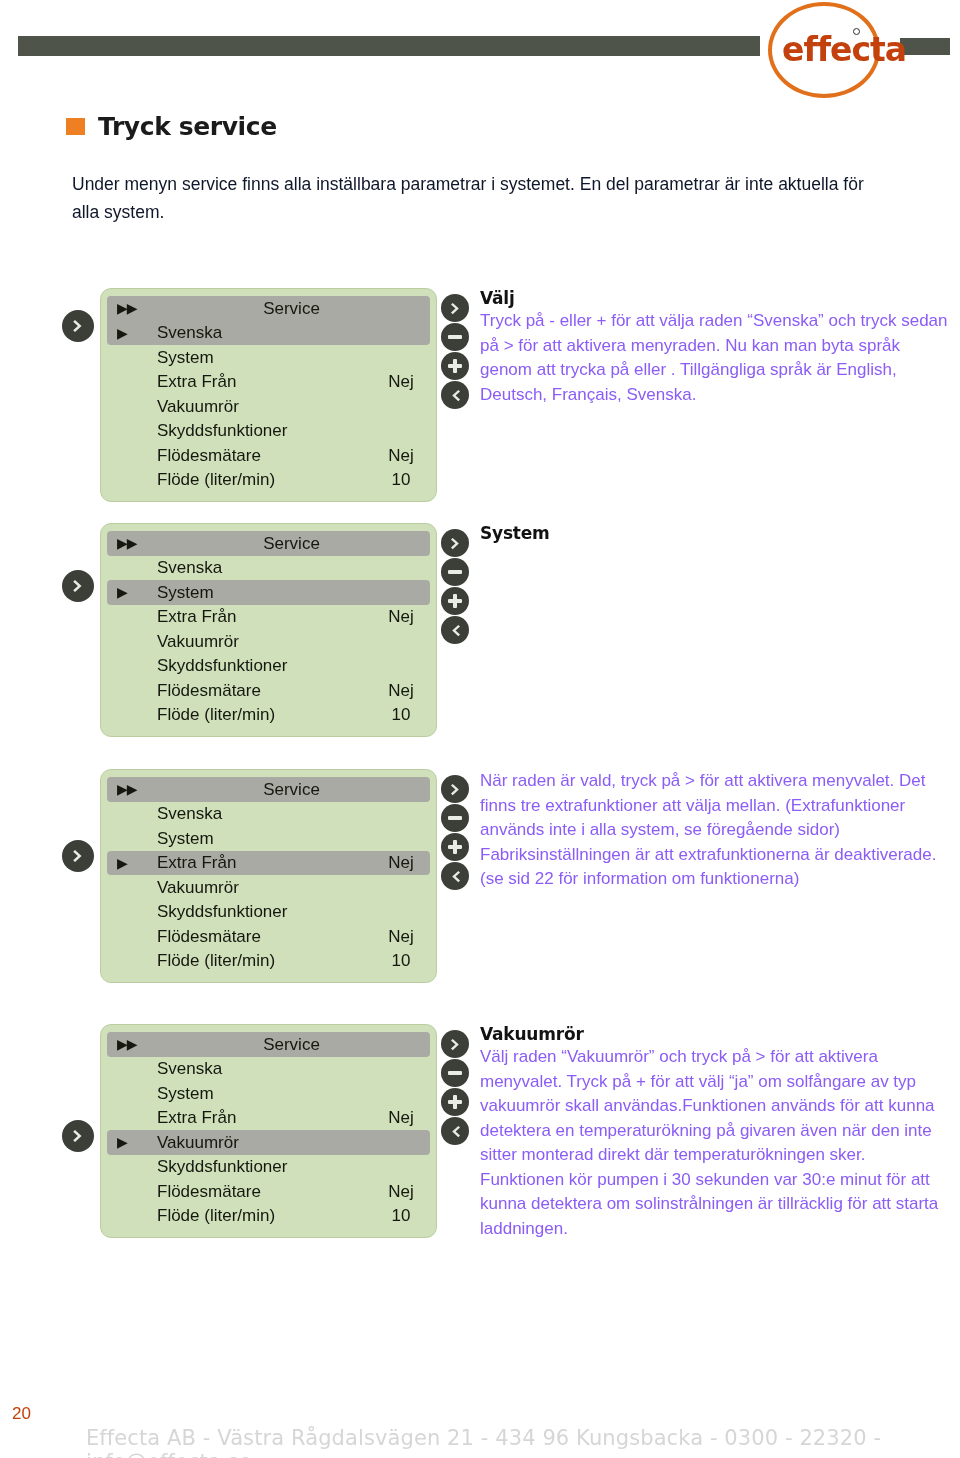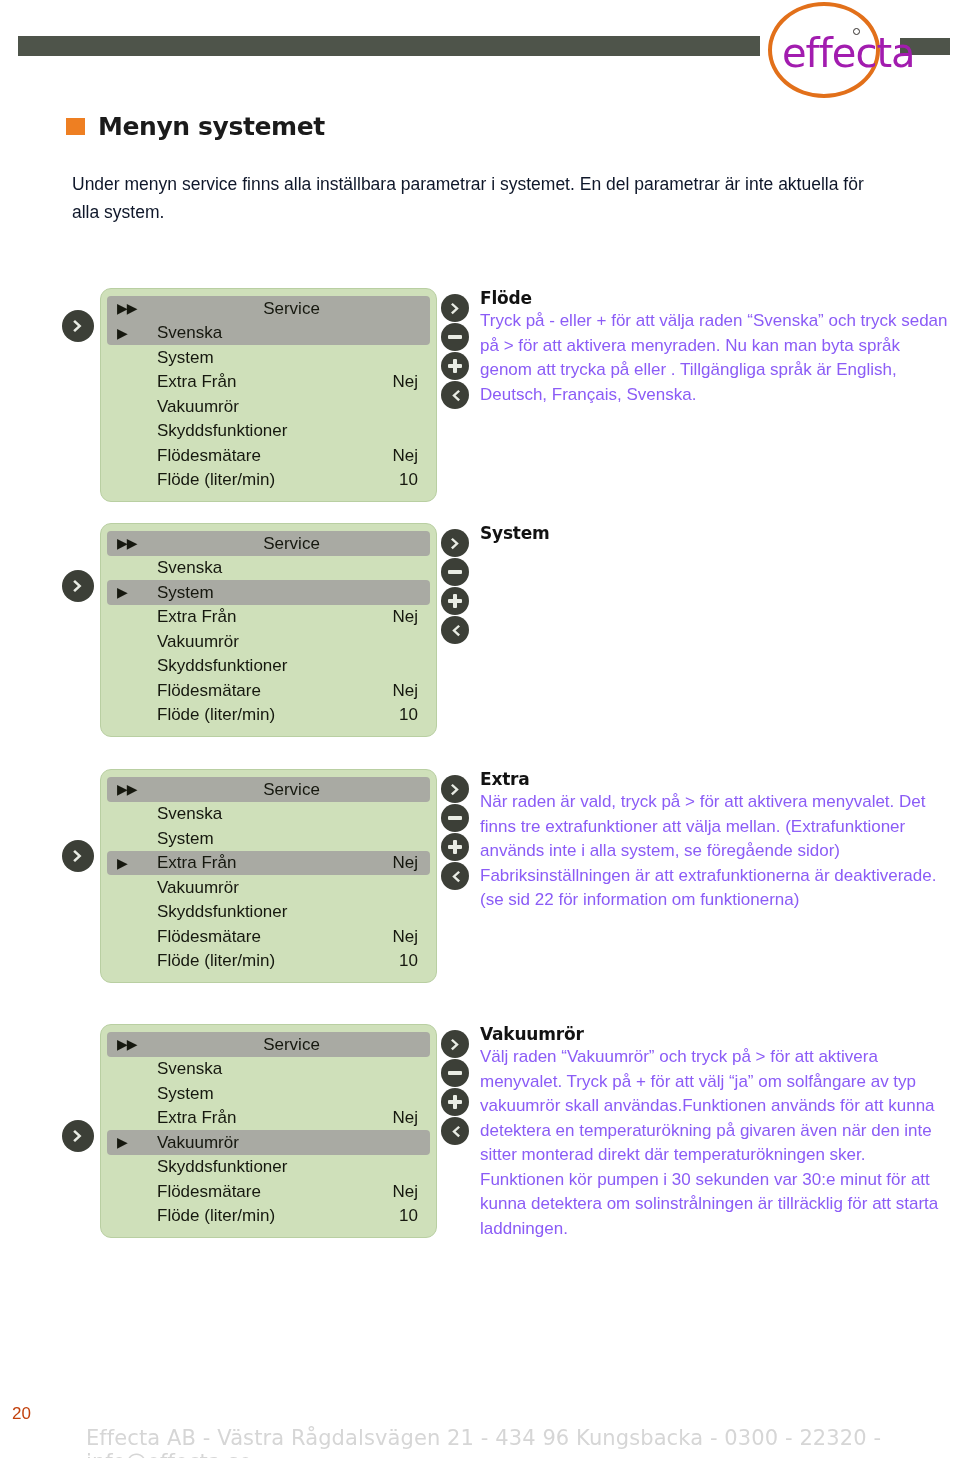--- a/index.html
+++ b/index.html
@@ -35,8 +35,8 @@
   .logo .word {
     position: absolute; left: 14px; top: 28px;
     font-family: "DejaVu Sans", sans-serif;
-    font-weight: normal; font-size: 40px; letter-spacing: -1px;
-    color: #a21caf;
+    font-weight: bold; font-size: 33px; letter-spacing: -1px;
+    color: #c2410c;
   }
   .logo .deg {
     position: absolute; left: 85px; top: 26px;

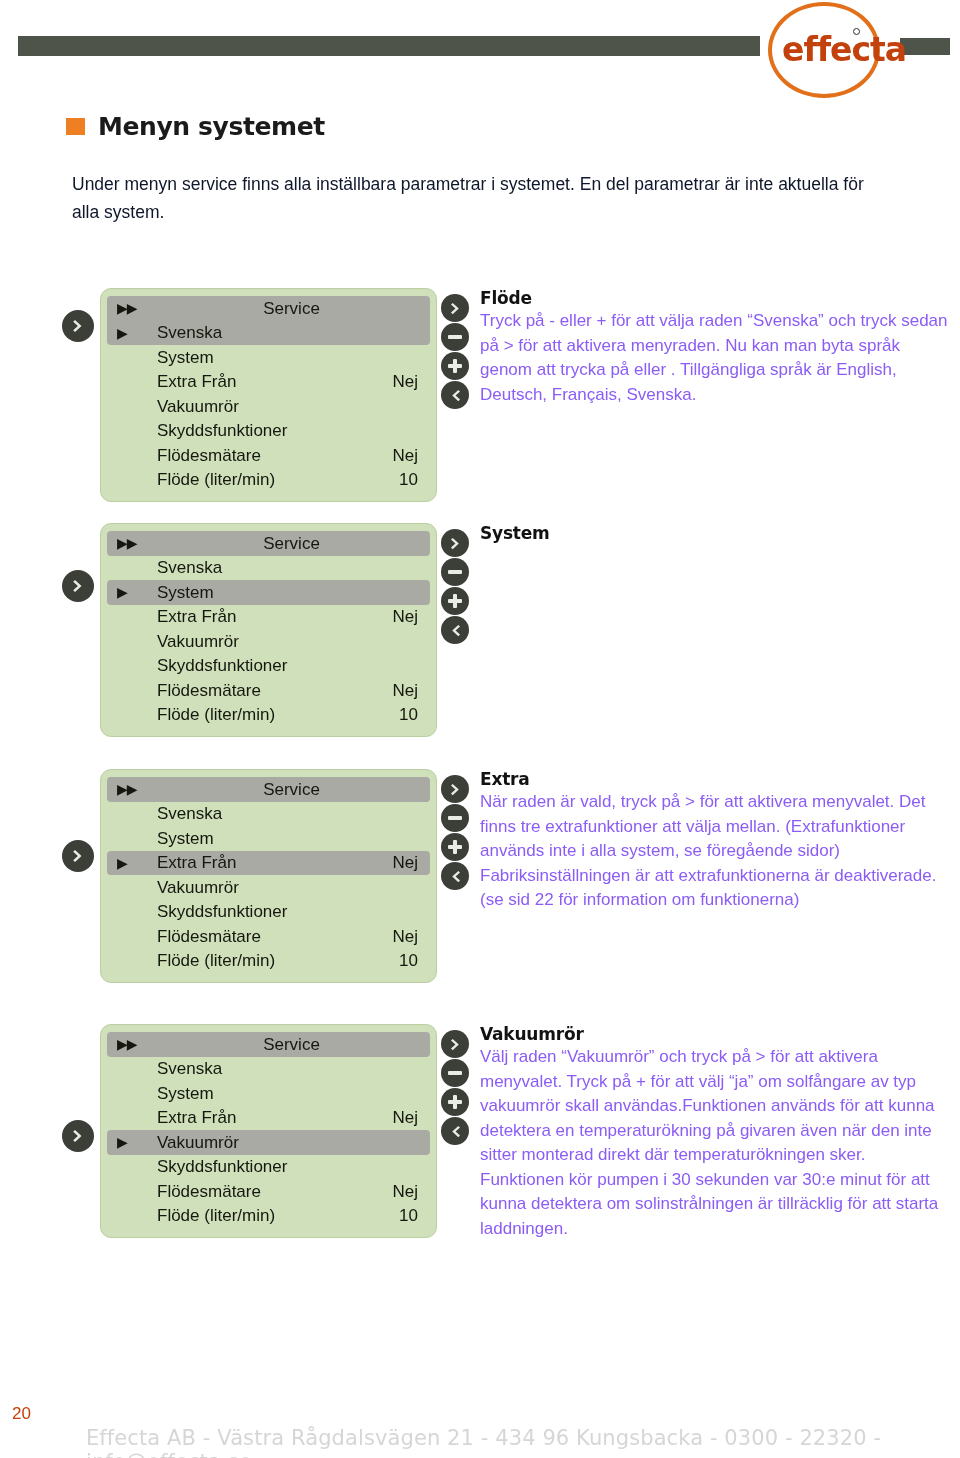--- a/index.html
+++ b/index.html
@@ -157,7 +157,7 @@
 
   <div class="sect">
     <span class="sq"></span>
-    <span class="ttl">Menyn systemet</span>
+    <span class="ttl">Tryck service</span>
   </div>
   <div class="intro">Under menyn service finns alla inställbara parametrar i systemet. En del parametrar är inte aktuella för alla system.</div>
 

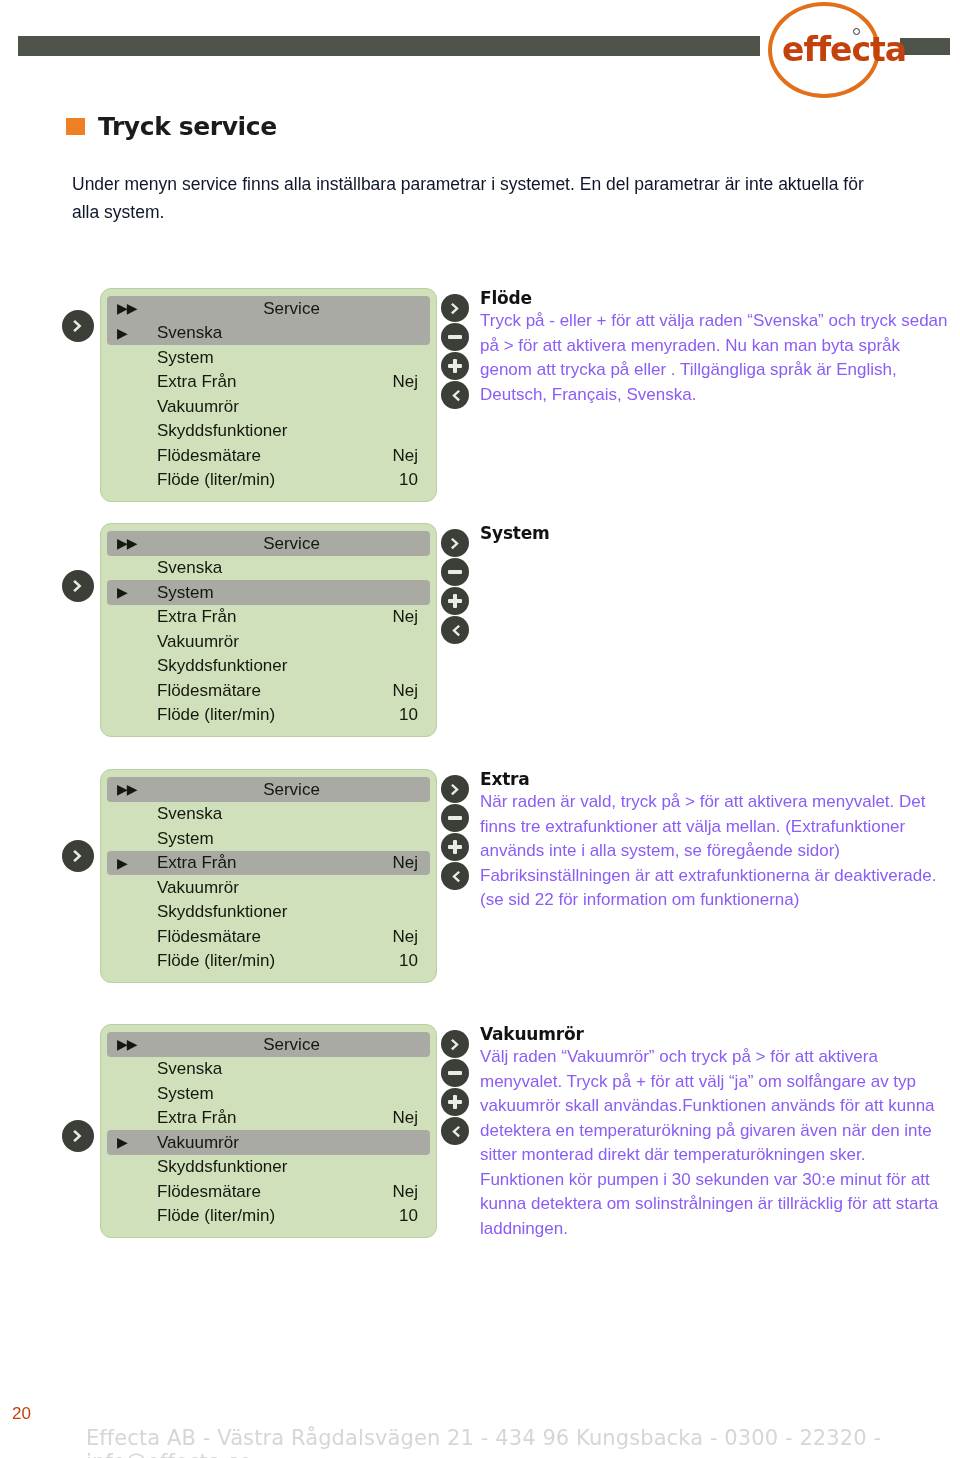--- a/index.html
+++ b/index.html
@@ -229,7 +229,7 @@
           </div>
         </div>
         <div class="expl">
-          <h4>Flöde</h4>
+          <h4>Välj</h4>
           <p>Tryck på - eller + för att välja raden “Svenska” och tryck sedan på  &gt; för att aktivera menyraden. Nu kan man byta språk genom att trycka på   eller  . Tillgängliga språk är English, Deutsch, Français, Svenska.</p>
         </div>
       </div>

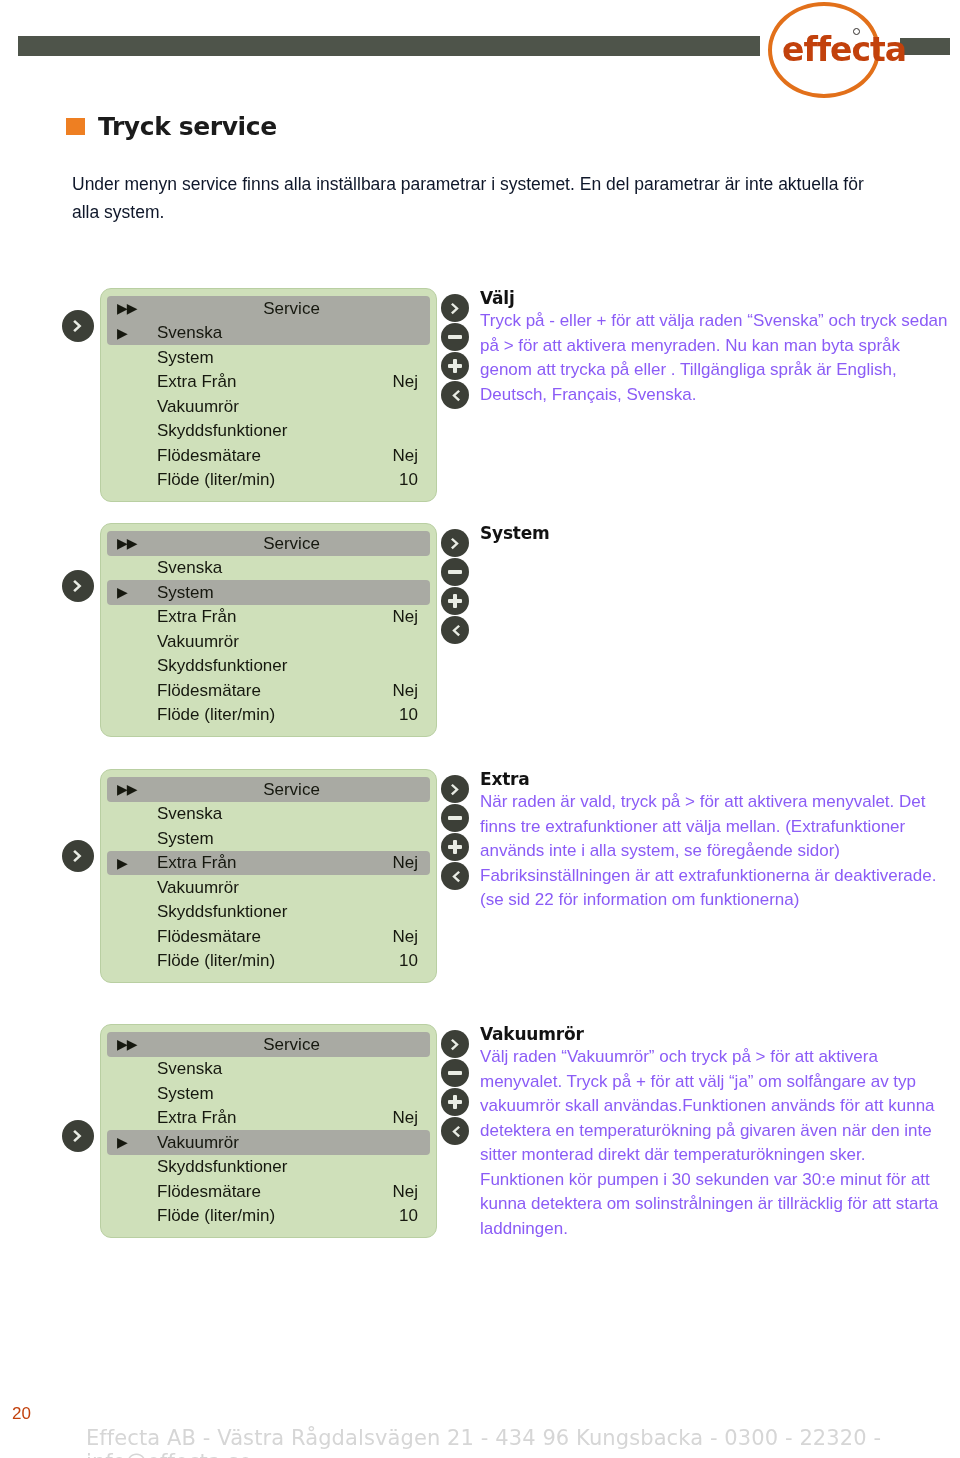--- a/index.html
+++ b/index.html
@@ -99,7 +99,7 @@
   }
   .row .lbl { flex: 1 1 auto; }
   .row .lbl.center { text-align: center; padding-left: 42px; }
-  .row .val { flex: 0 0 auto; min-width: 34px; text-align: right; }
+  .row .val { flex: 0 0 auto; min-width: 34px; text-align: center; }
 
   .keys {
     position: absolute; left: 379px; top: 6px;

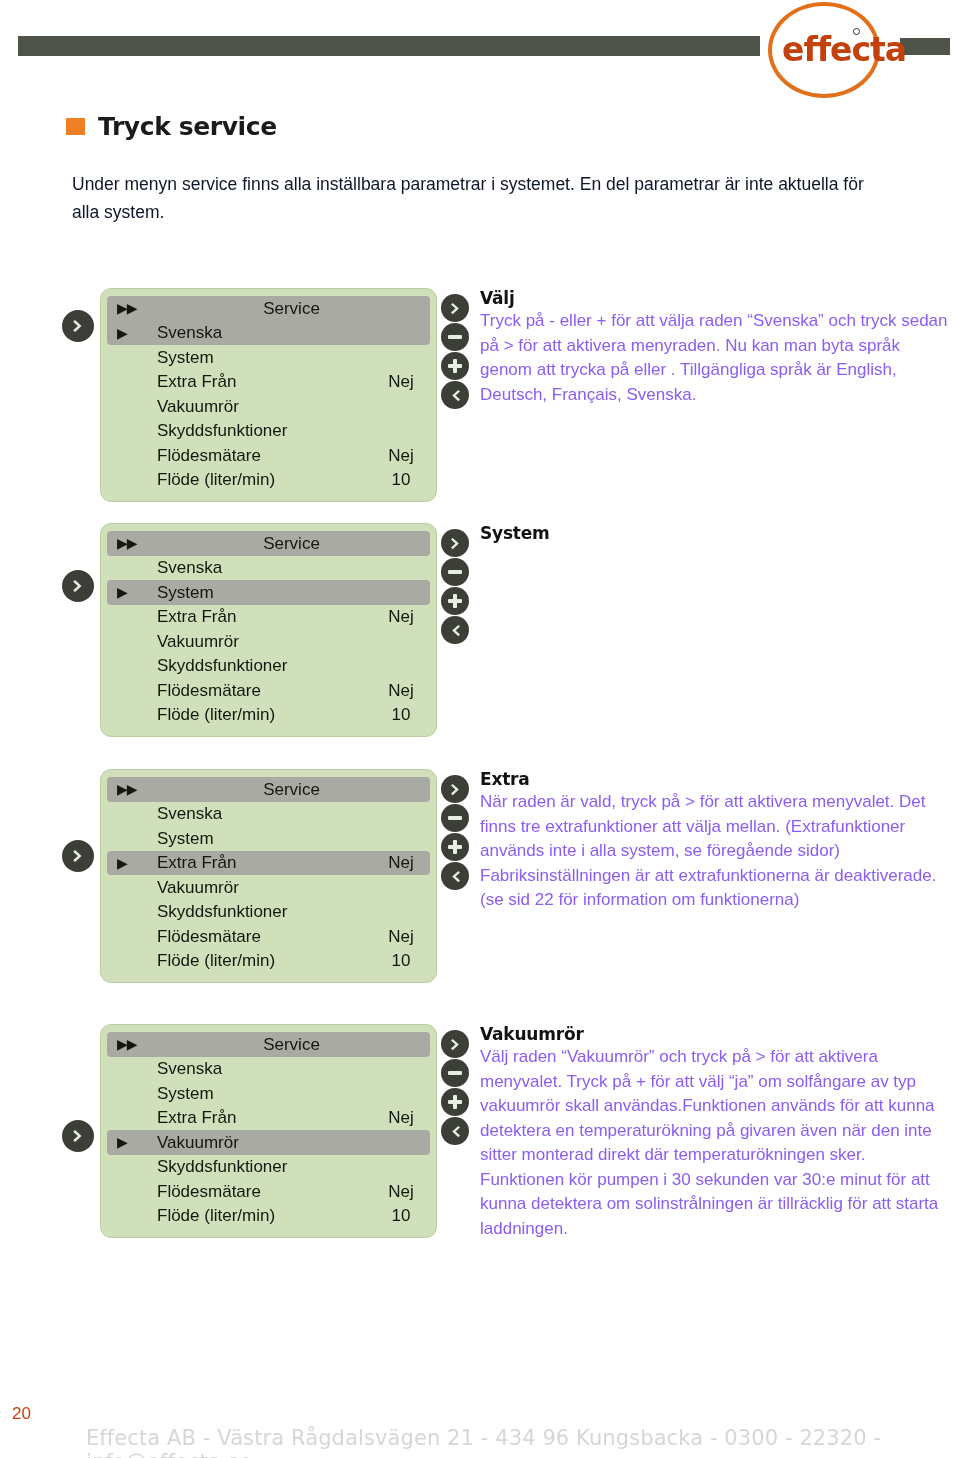--- a/index.html
+++ b/index.html
@@ -370,7 +370,6 @@
           </div>
         </div>
         <div class="expl">
-          <h4>Extra</h4>
           <p>När raden är vald, tryck på  &gt; för att aktivera menyvalet. Det finns tre extrafunktioner att välja mellan. (Extrafunktioner används inte i alla system, se föregående sidor) Fabriksinställningen är att extrafunktionerna är deaktiverade. (se sid 22 för information om funktionerna)</p>
         </div>
       </div>

